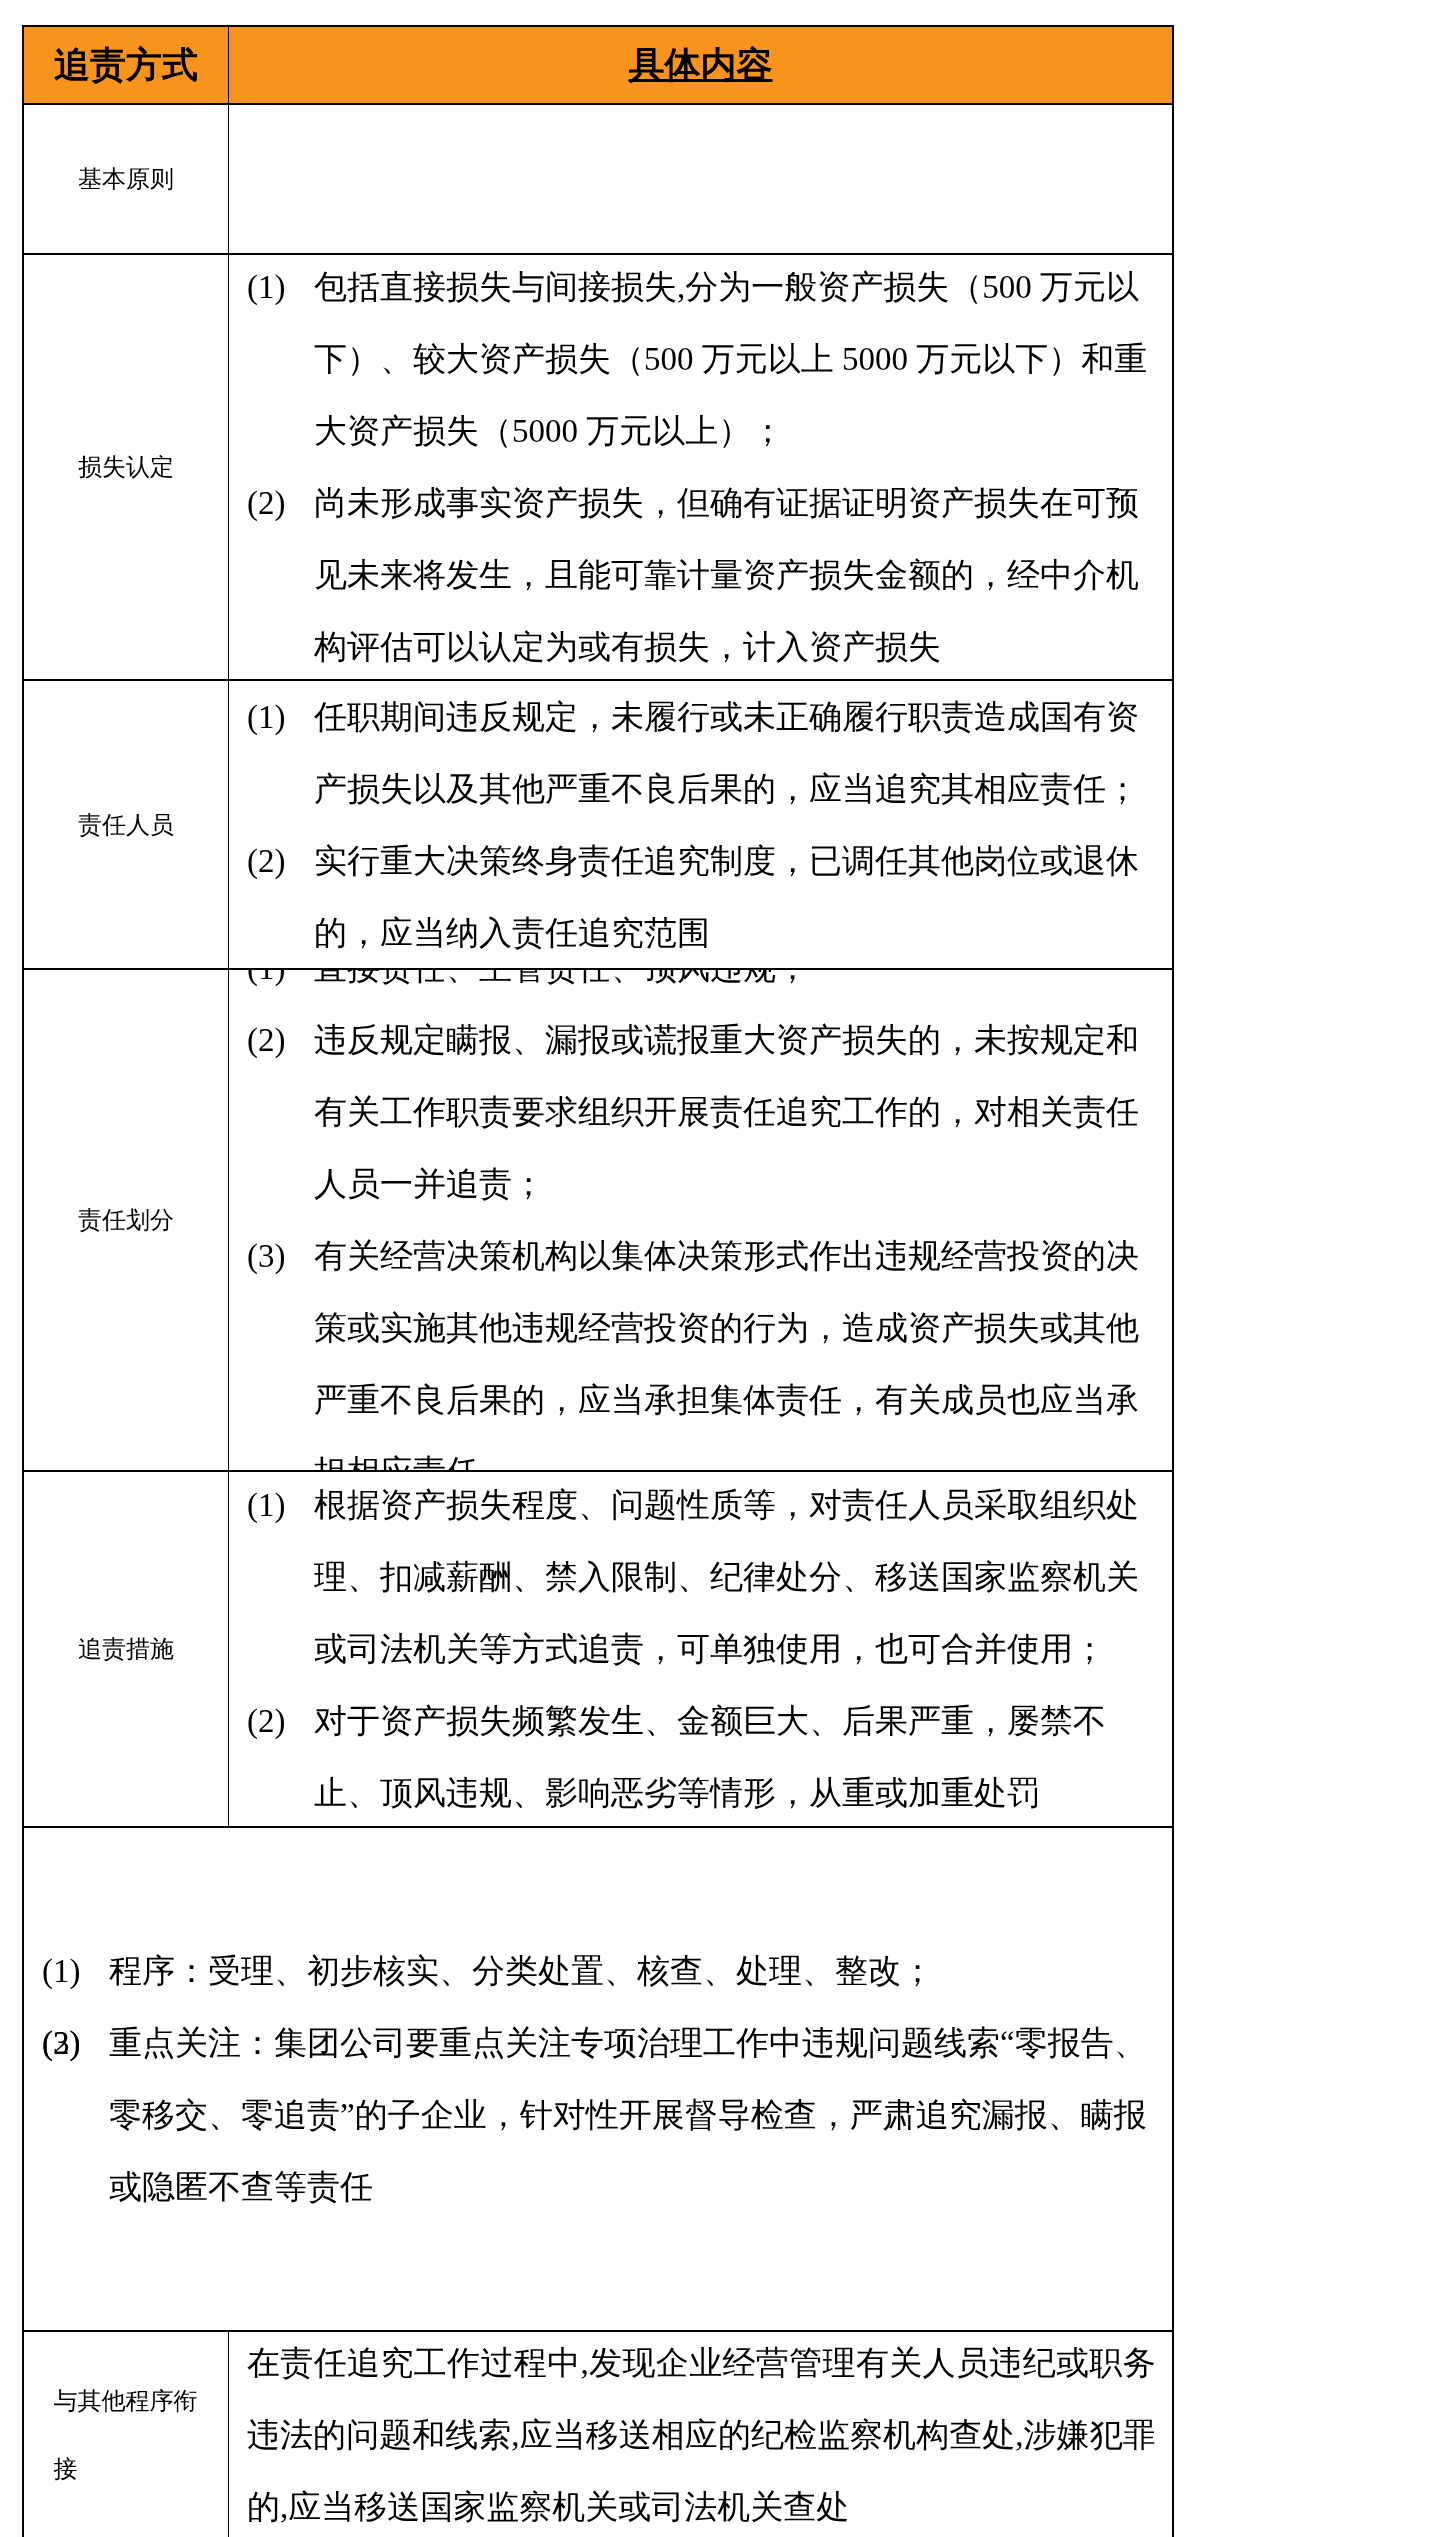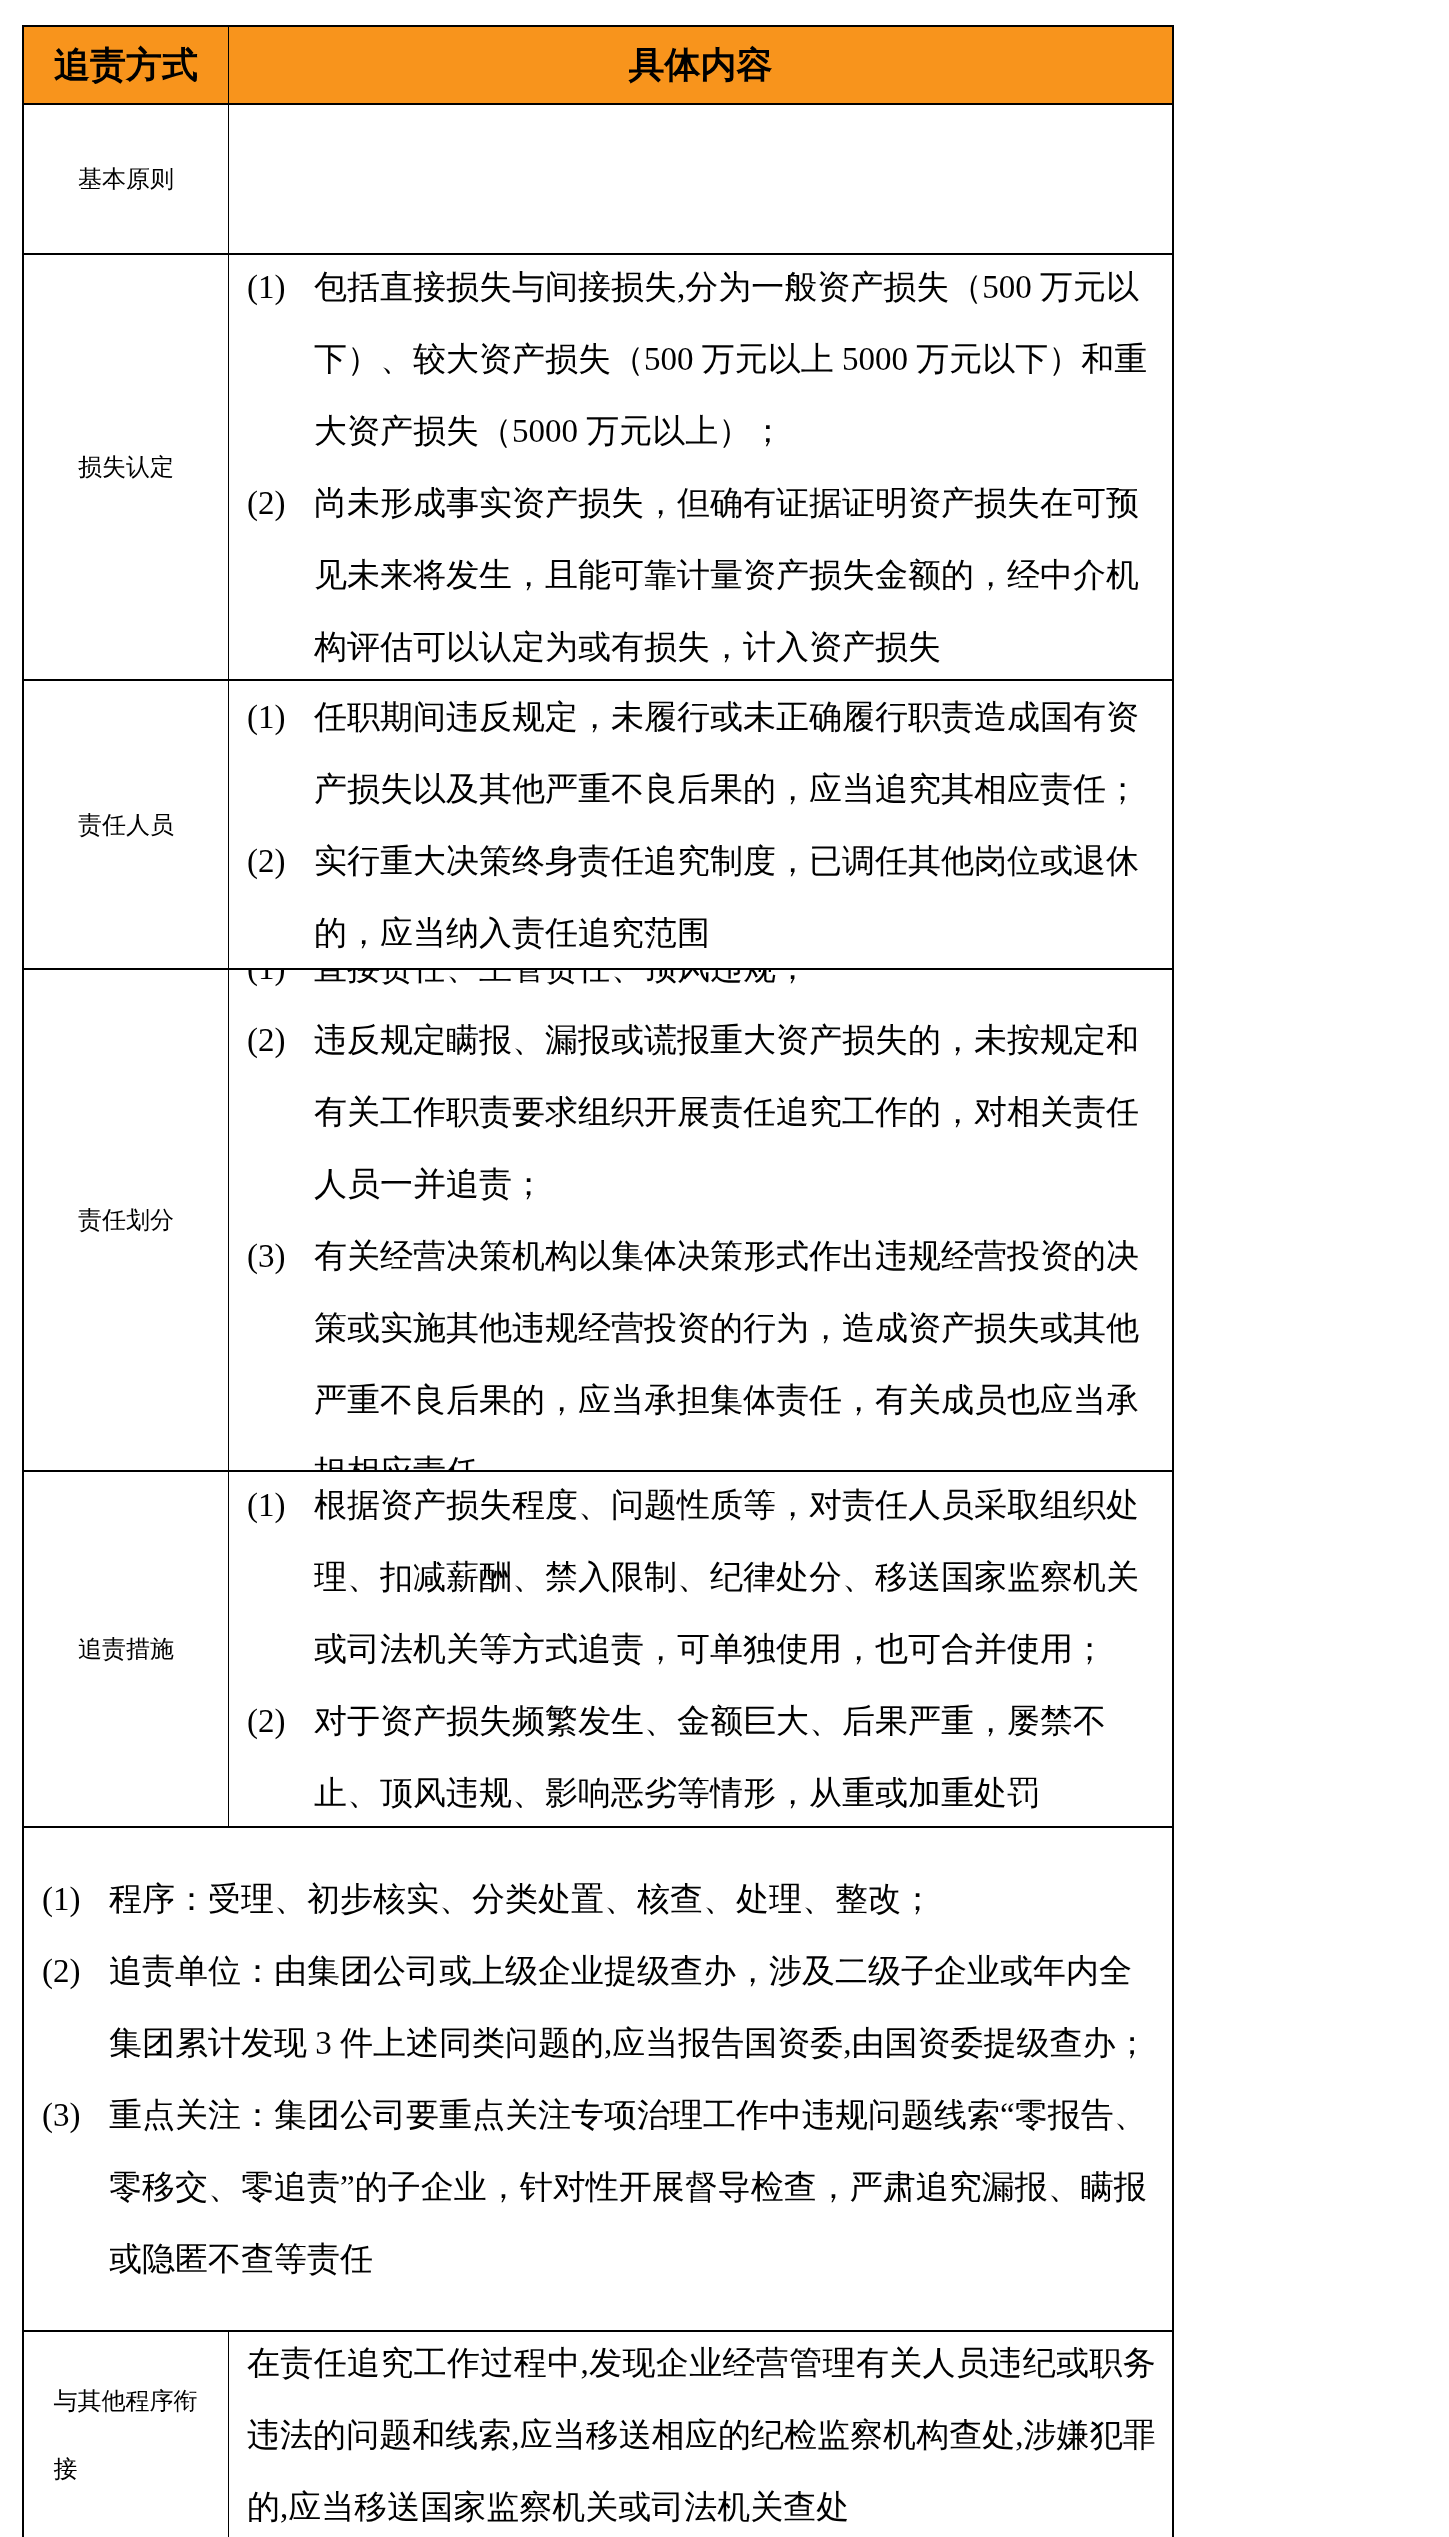--- a/index.html
+++ b/index.html
@@ -79,6 +79,7 @@
     display: flex;
     align-items: center;
     justify-content: center;
+    text-decoration: underline;
   }
   .plain-text, .item-text {
     font-size: 33px;

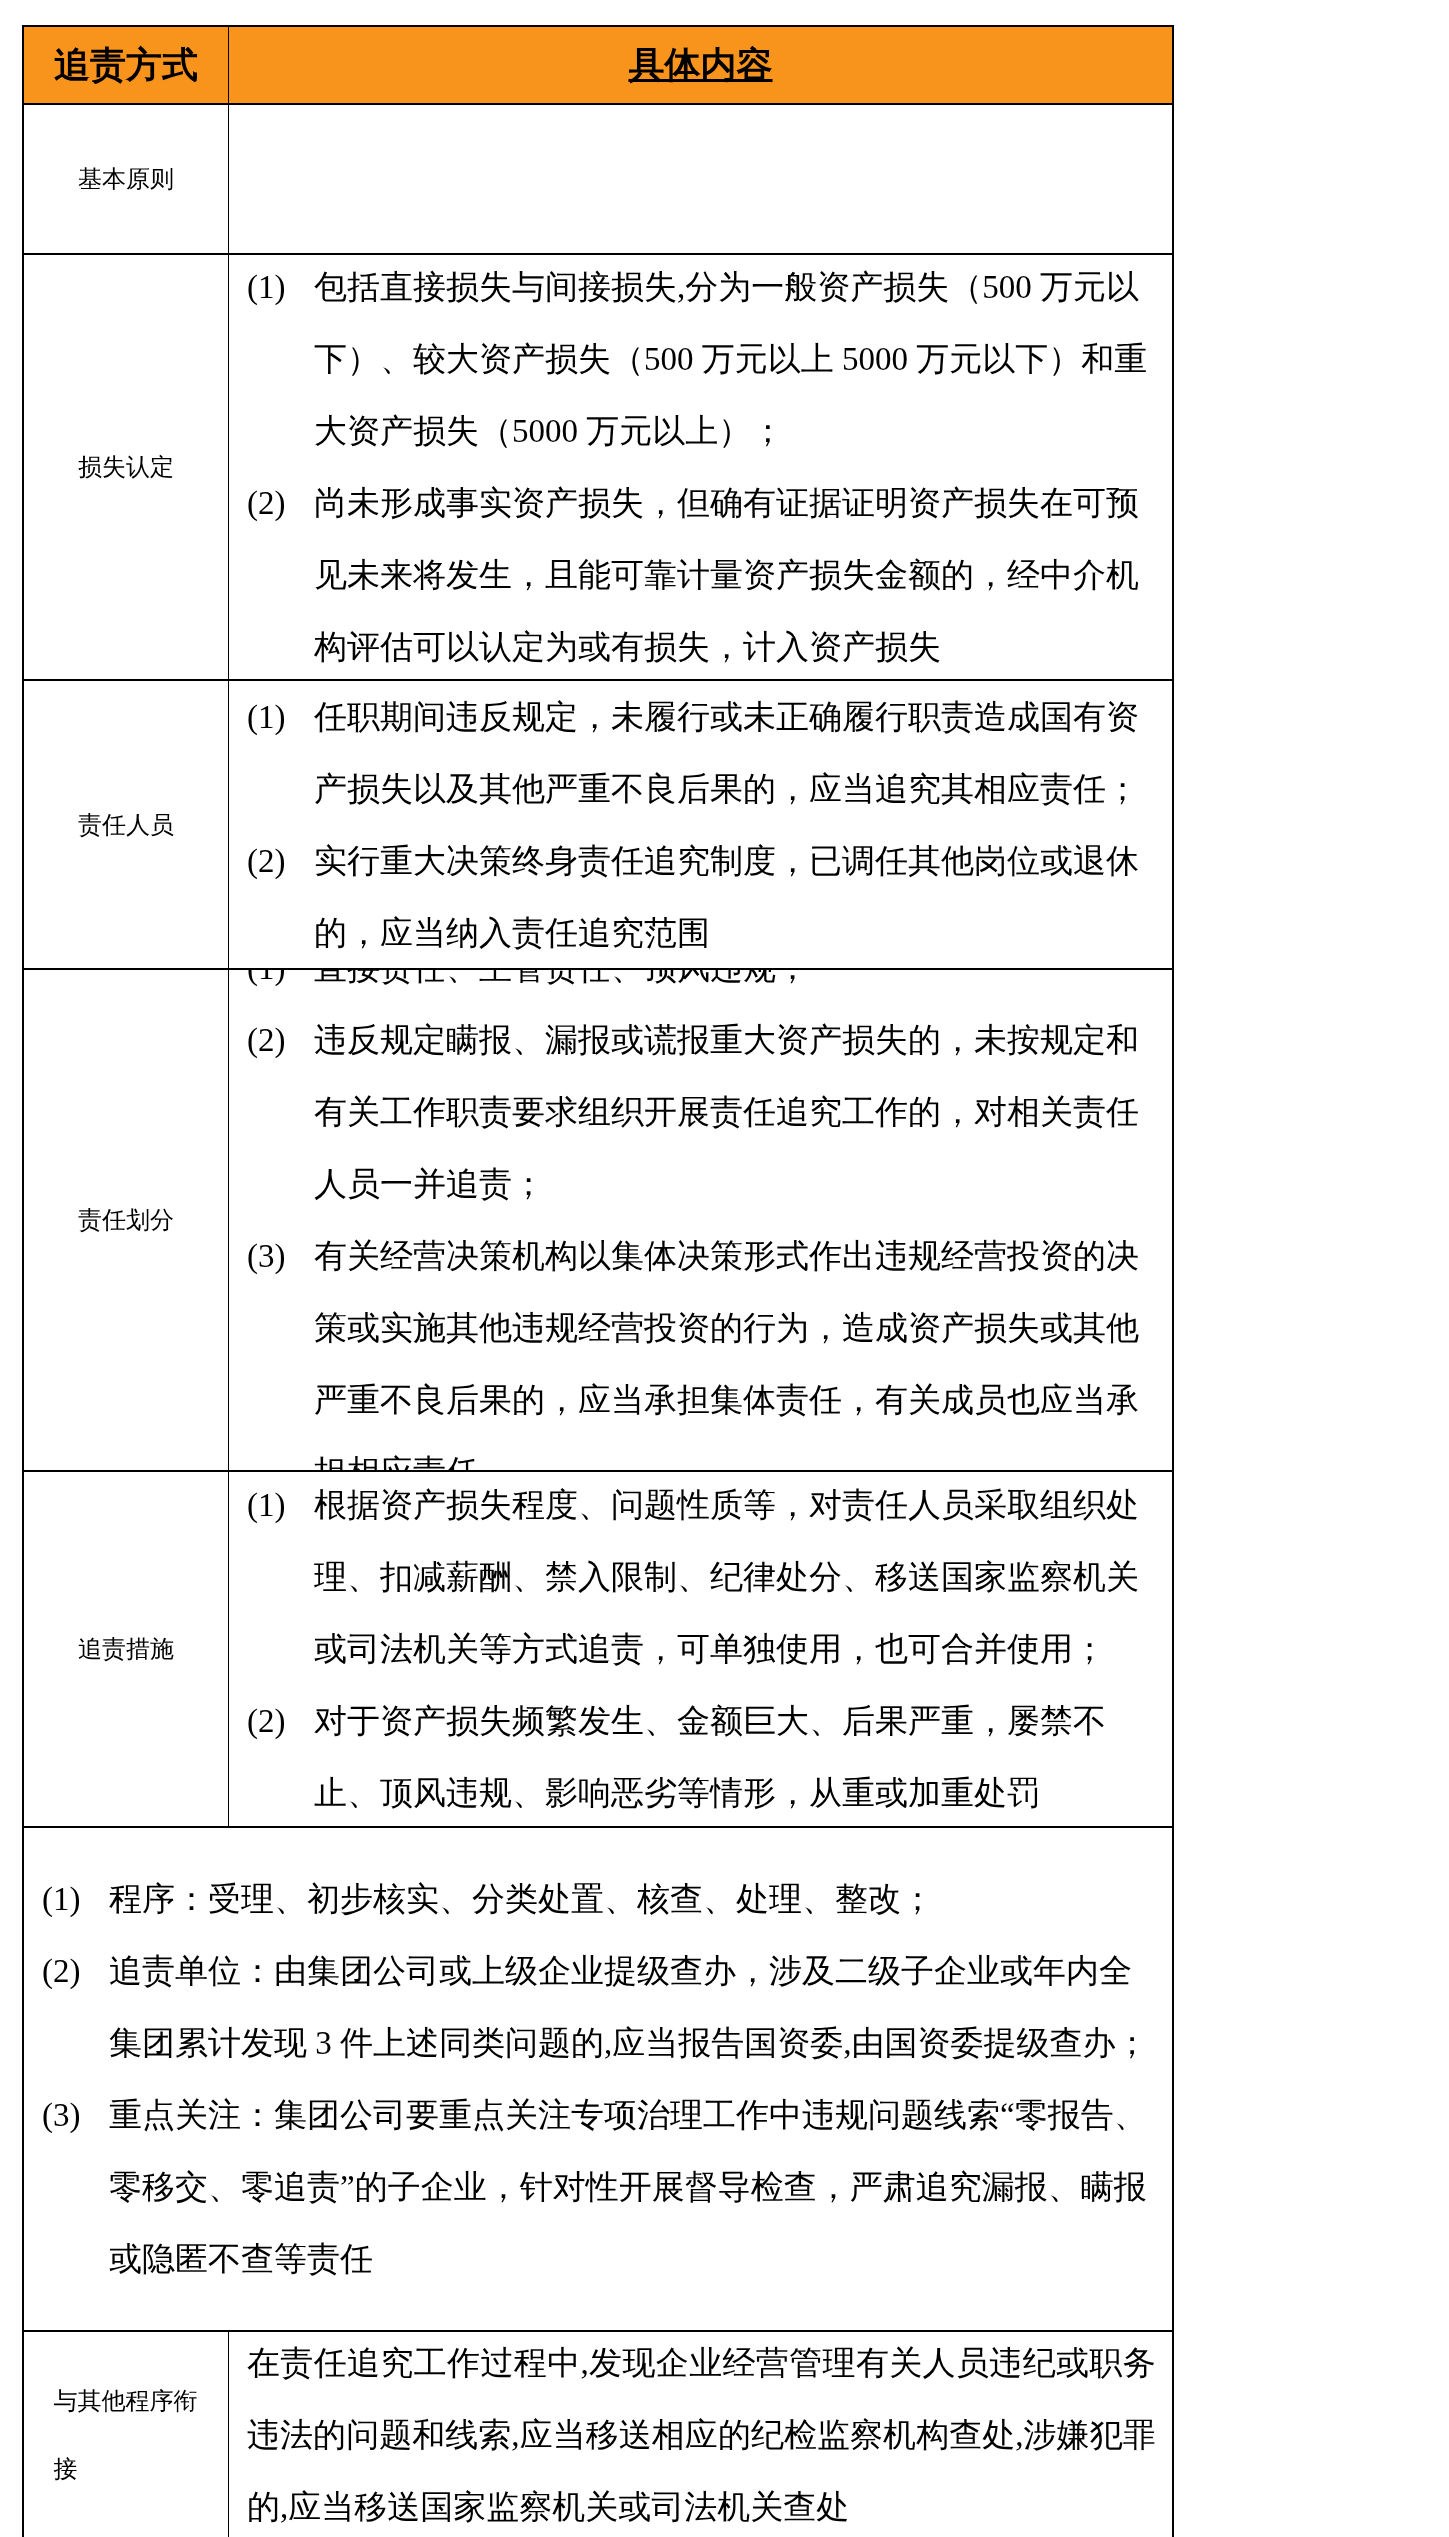--- a/index.html
+++ b/index.html
@@ -202,7 +202,6 @@
       </div>
       <div class="item">
         <span class="marker">(2)</span>
-        <span class="item-text">追责单位：由集团公司或上级企业提级查办，涉及二级子企业或年内全集团累计发现 3 件上述同类问题的,应当报告国资委,由国资委提级查办；</span>
       </div>
       <div class="item">
         <span class="marker">(3)</span>

